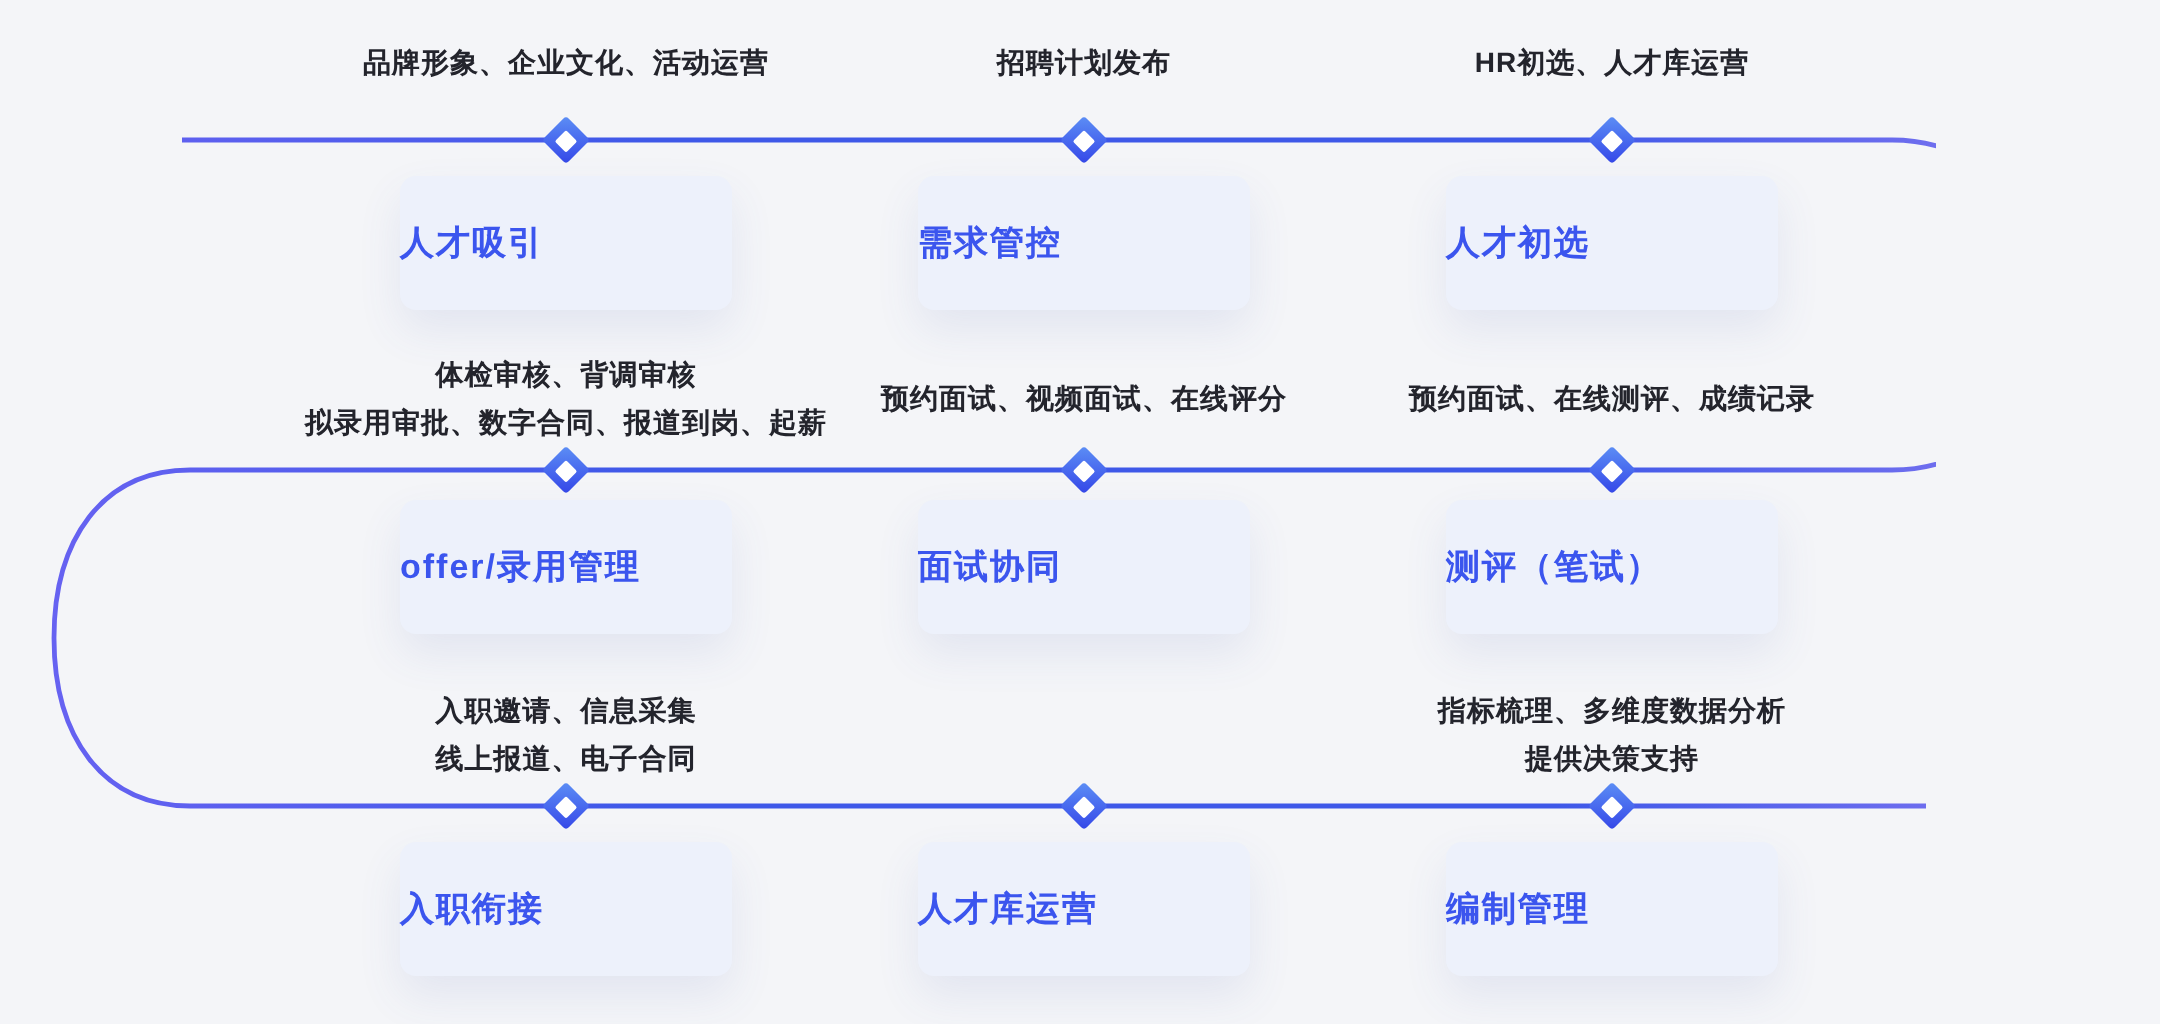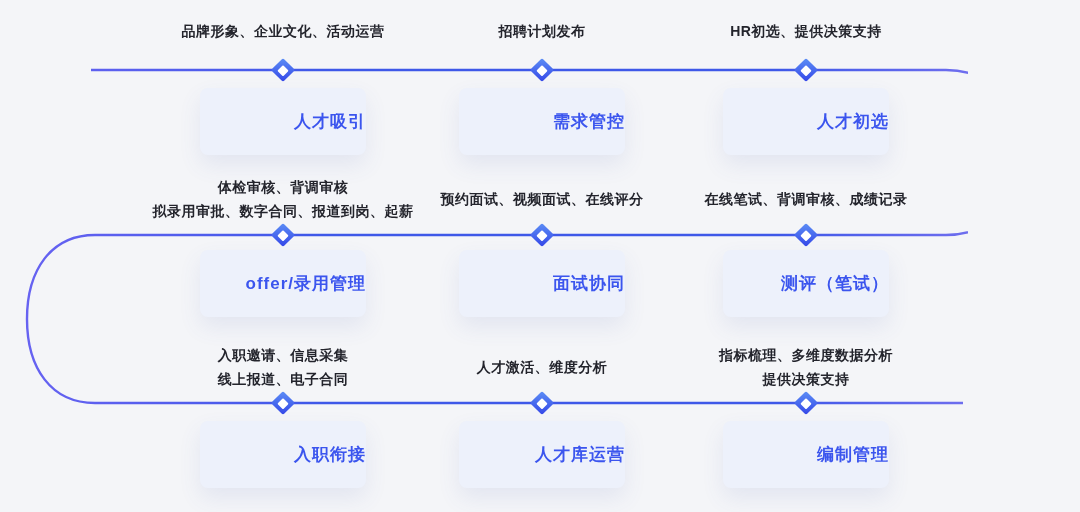--- a/index.html
+++ b/index.html
@@ -133,7 +133,7 @@
 
   <div class="c3 r1">
     <div class="label">
-      <div class="label-line">HR初选、提供决策支持</div>
+      <div class="label-line">HR初选、人才库运营</div>
 
     </div>
     <div class="diamond"></div>

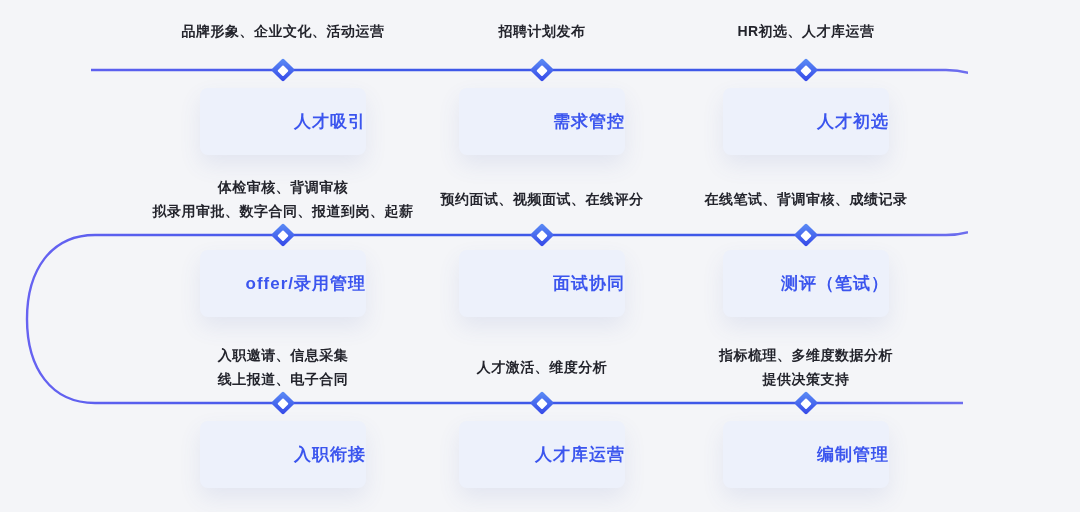--- a/index.html
+++ b/index.html
@@ -77,7 +77,7 @@
     box-shadow: 0 10px 22px rgba(80, 100, 180, 0.10);
     display: flex;
     align-items: center;
-    justify-content: flex-end;
+    justify-content: flex-start;
   }
   .card-title {
     color: var(--card-text, #3b55ee);

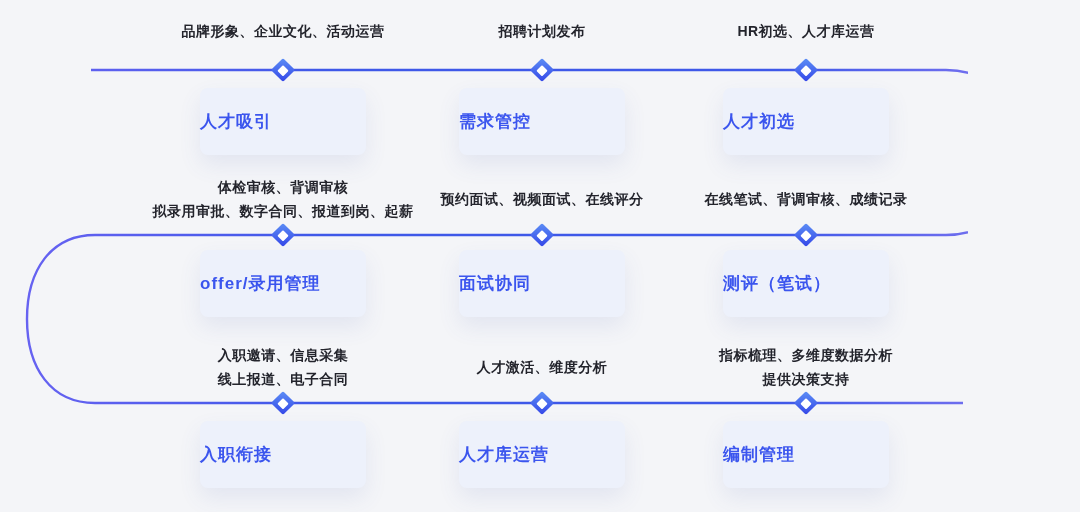--- a/index.html
+++ b/index.html
@@ -166,7 +166,7 @@
 
   <div class="c3 r2">
     <div class="label">
-      <div class="label-line">在线笔试、背调审核、成绩记录</div>
+      <div class="label-line">预约面试、在线测评、成绩记录</div>
 
     </div>
     <div class="diamond"></div>

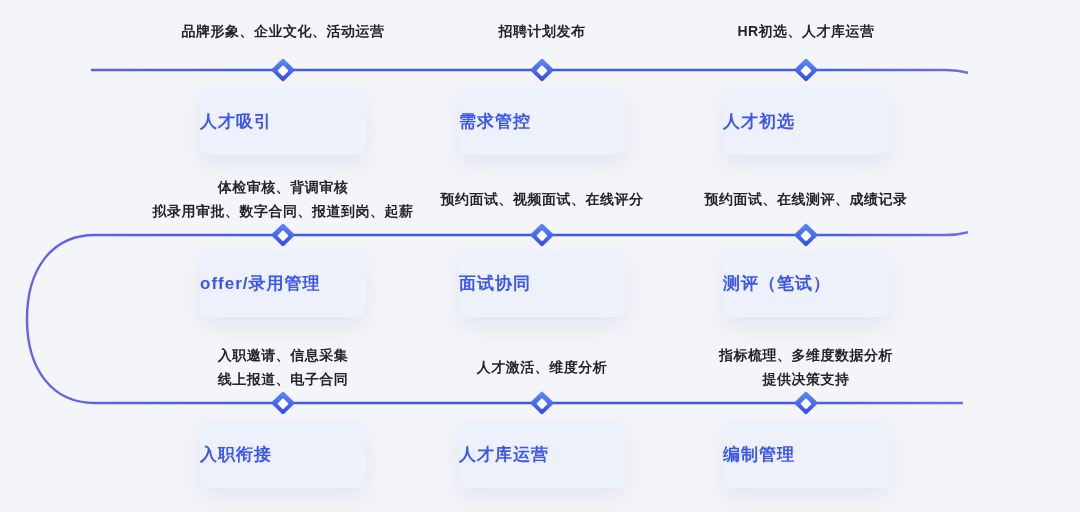--- a/index.html
+++ b/index.html
@@ -188,7 +188,6 @@
 
   <div class="c2 r3">
     <div class="label">
-      <div class="label-line">人才激活、维度分析</div>
     </div>
     <div class="diamond"></div>
     <div class="card">

